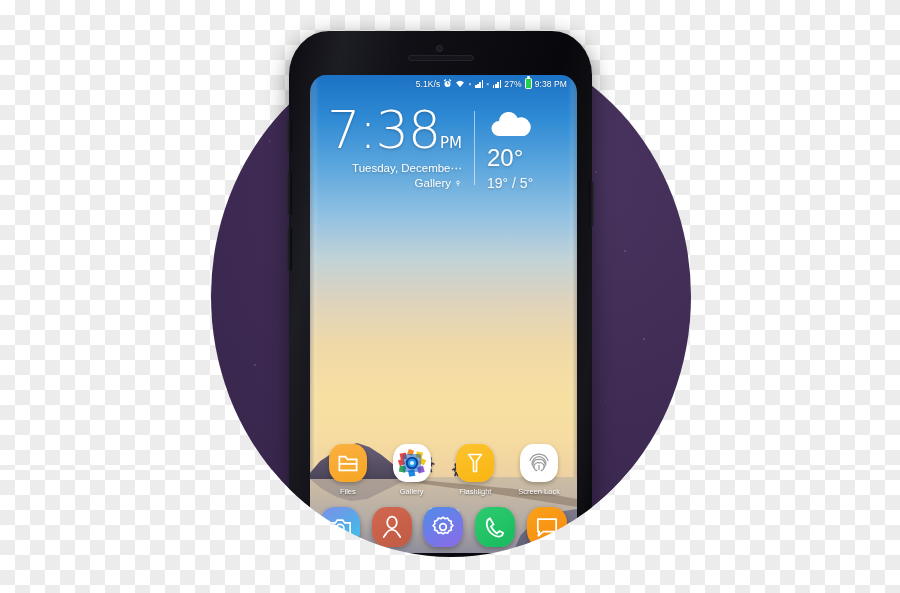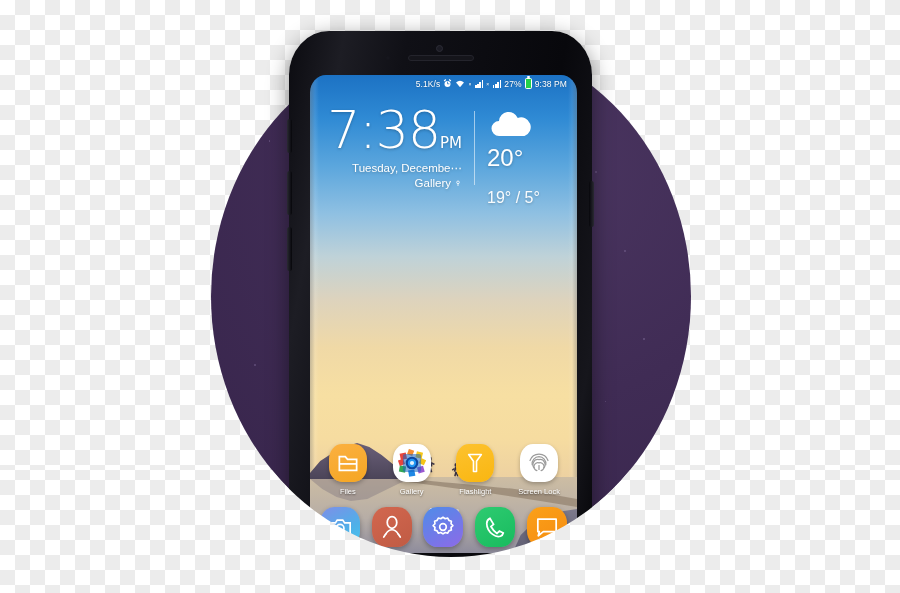--- a/index.html
+++ b/index.html
@@ -153,7 +153,7 @@
   #wx-col{ text-align:left; padding-top:2px;}
   #wx-cloud{ width:48px; height:30px; position:relative; margin-bottom:3px;}
   #wx-temp{ font-size:24px; font-weight:300; line-height:1; }
-  #wx-range{ font-size:16px; margin-top:19px; opacity:.95;}
+  #wx-range{ font-size:14px; margin-top:5px; opacity:.95;}
 
   
   #landscape{ position:absolute; left:0; bottom:0; width:100%; height:150px; z-index:2;}

